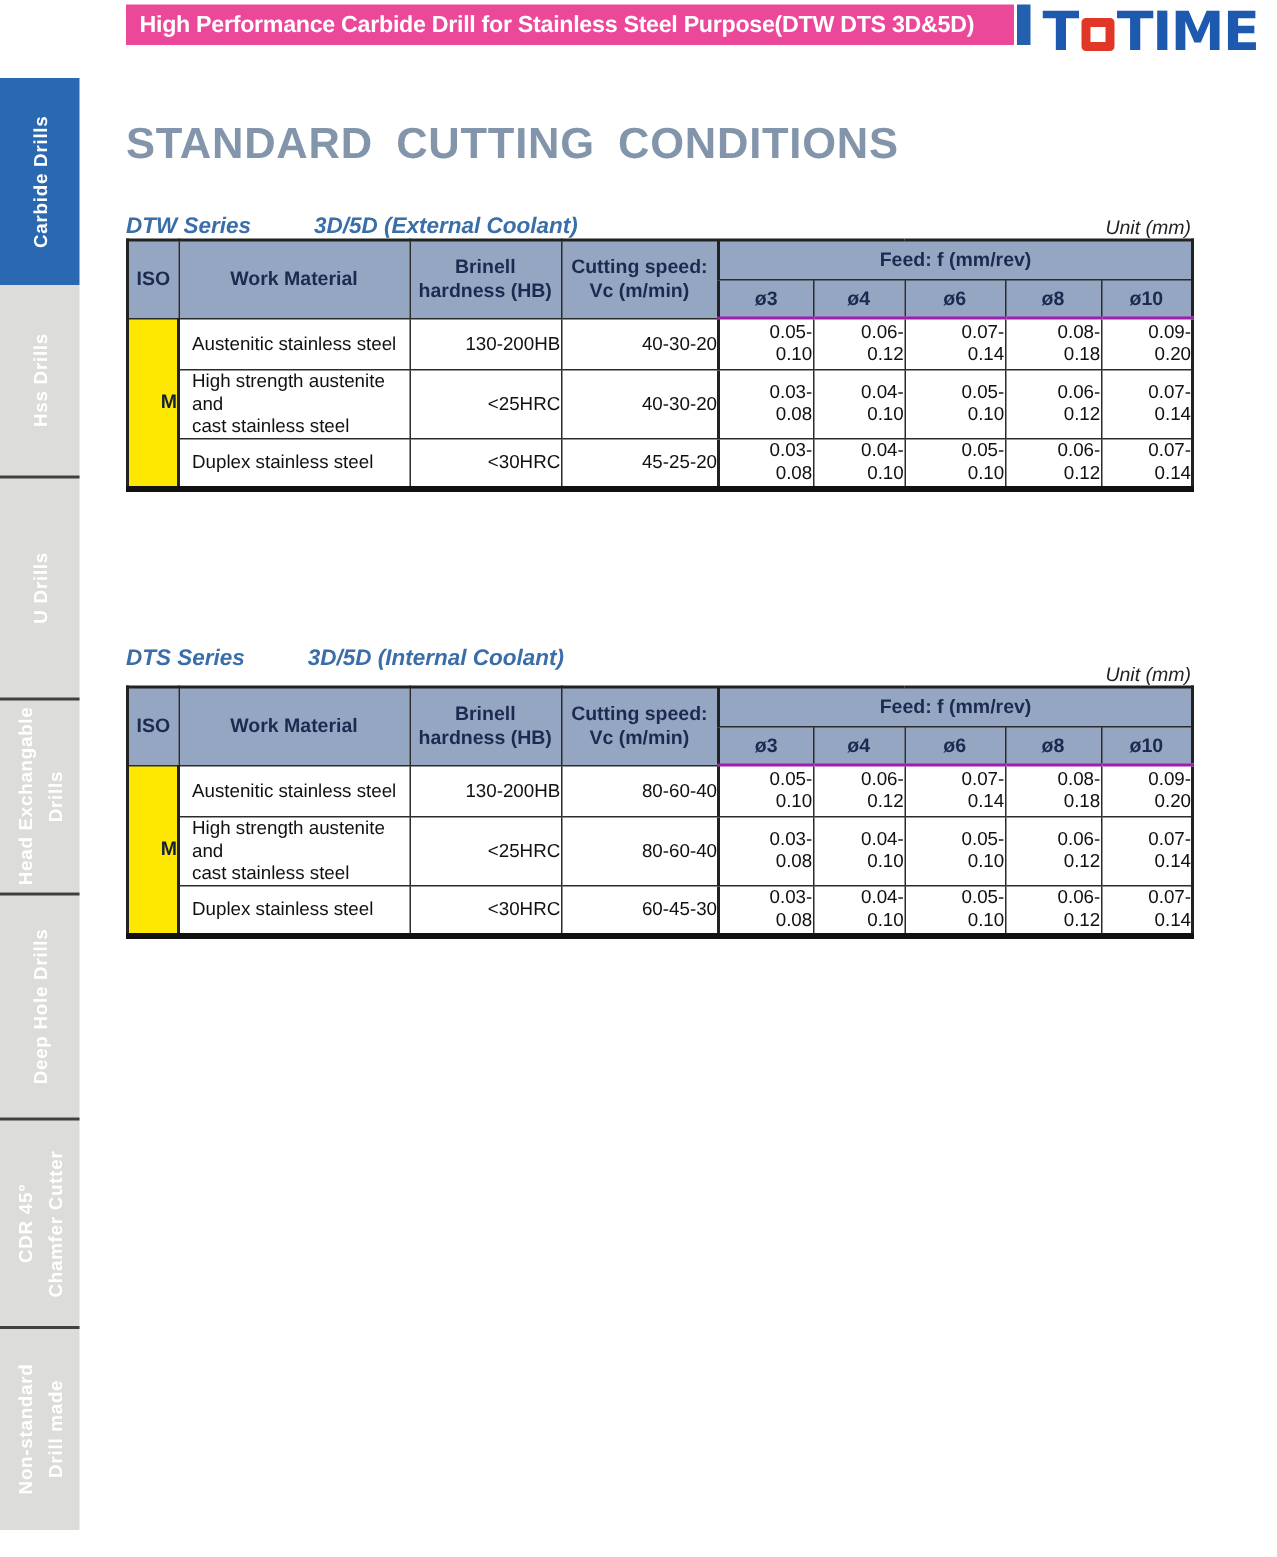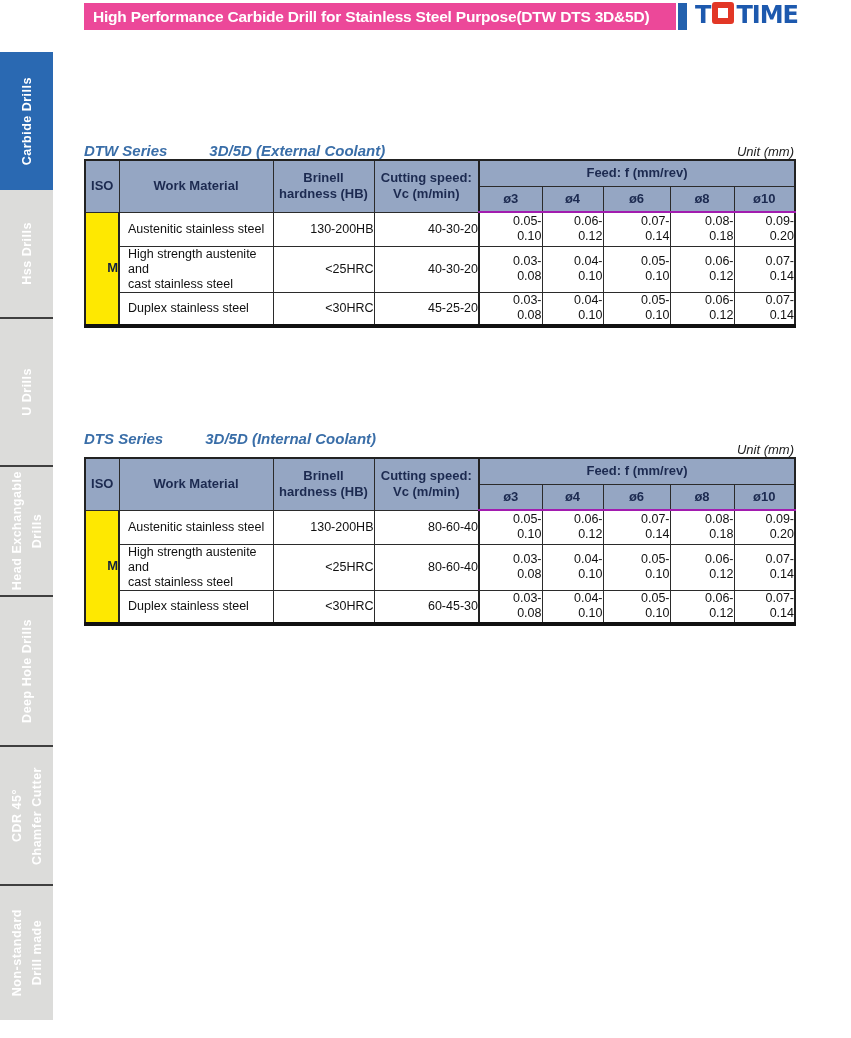--- a/index.html
+++ b/index.html
@@ -13,7 +13,7 @@
     line-height:27px; padding-left:9px; letter-spacing:-0.2px; white-space:nowrap; }
   #logo-sep { position:absolute; left:678px; top:3px; width:9px; height:27px; background:#2361ae; }
   #logo { position:absolute; left:695px; top:1px; height:30px;
-    font-family:"DejaVu Sans", sans-serif; font-weight:bold; font-size:24px;
+    font-family:"DejaVu Sans", sans-serif; font-weight:bold; font-size:36px;
     color:#1d59ae; letter-spacing:-1px; white-space:nowrap; }
   #logo .o-glyph { display:inline-block; width:22px; height:22px;
     border:6.5px solid #e23726; border-radius:3px; background:#fff;

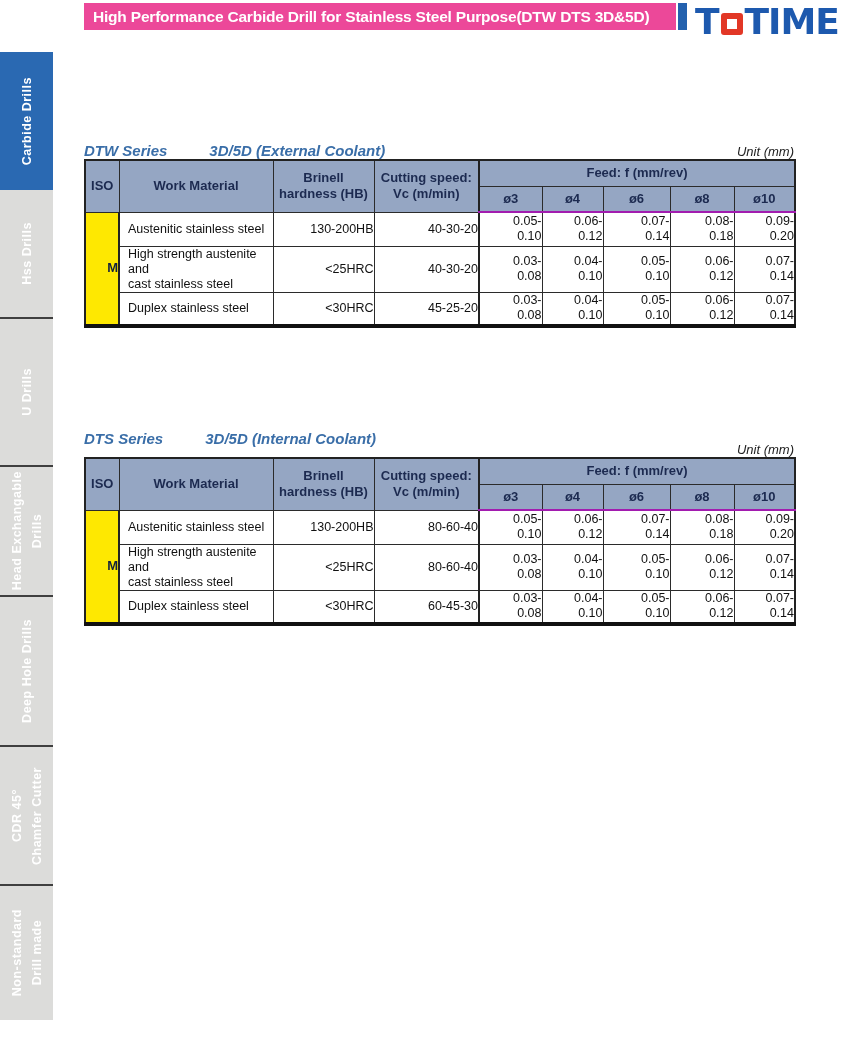--- a/index.html
+++ b/index.html
@@ -100,6 +100,7 @@
     </div>
   </div>
 
+  <div id="page-title">STANDARD CUTTING CONDITIONS</div>
 
   <div class="section-head" id="section-head-1">
     <div class="series-title">

